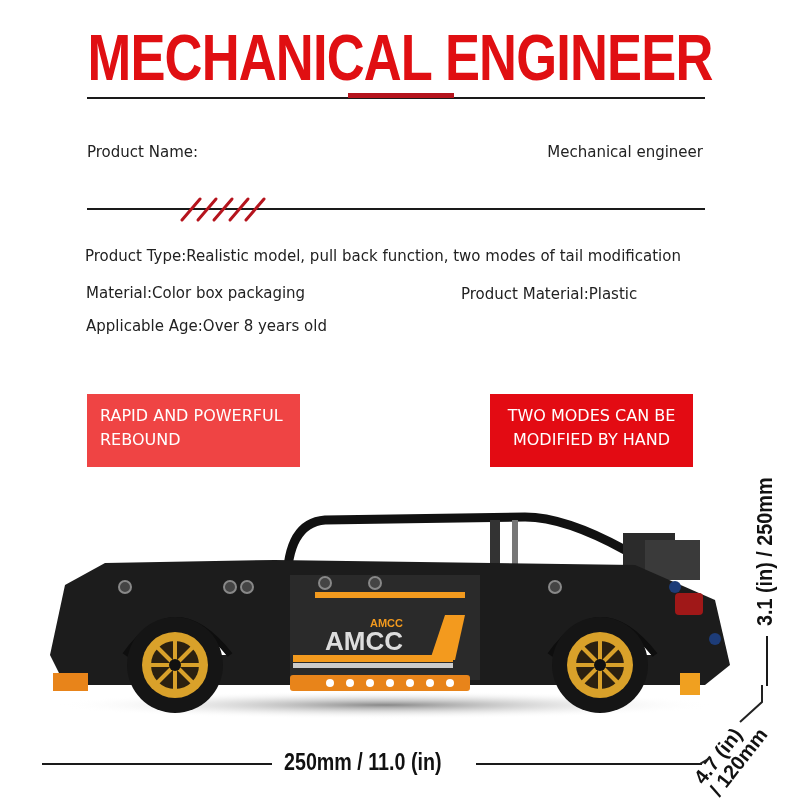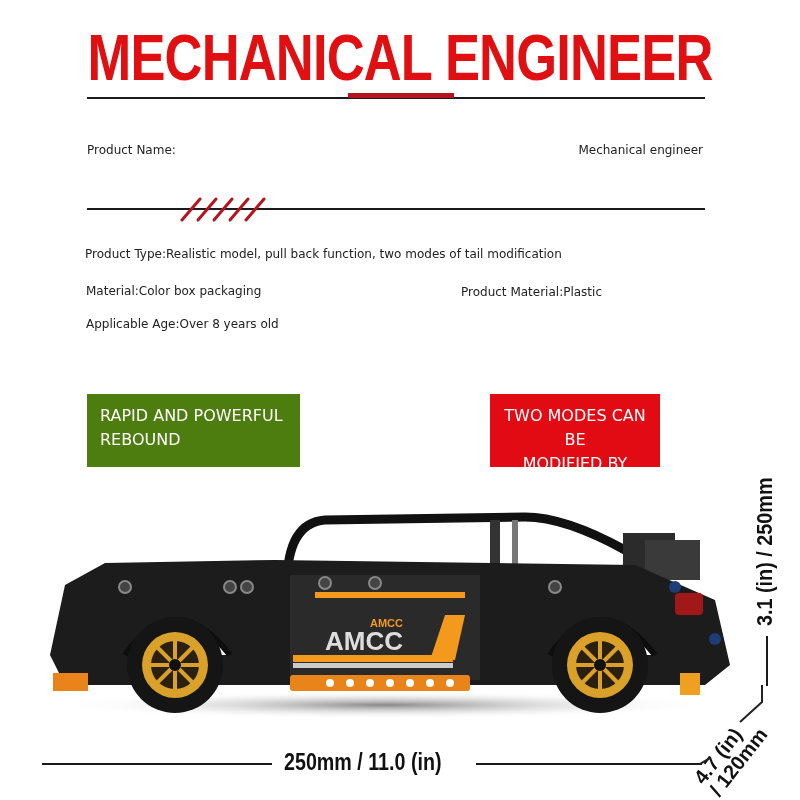--- a/index.html
+++ b/index.html
@@ -8,7 +8,7 @@
   .hr { position:absolute; height:2px; background:#1a1a1a; }
   .red-bar { position:absolute; left:348px; top:93px; width:106px; height:5px; background:#b5141d; }
   .slashes { position:absolute; left:180px; top:196px; width:100px; height:28px; }
-  .txt { position:absolute; font-size:12px; color:#222; white-space:nowrap; font-family:"DejaVu Sans", sans-serif; }
+  .txt { position:absolute; font-size:15px; color:#222; white-space:nowrap; font-family:"DejaVu Sans", sans-serif; }
   .box { position:absolute; color:#fff; font-size:16px; line-height:24px; padding:10px 13px; box-sizing:border-box; font-family:"DejaVu Sans", sans-serif; }
   .box.dark { left:87px; top:394px; width:213px; height:73px; background:#4d7c0f; }
   .box.red { left:490px; top:394px; width:170px; height:73px; background:#e30b13; text-align:center; }

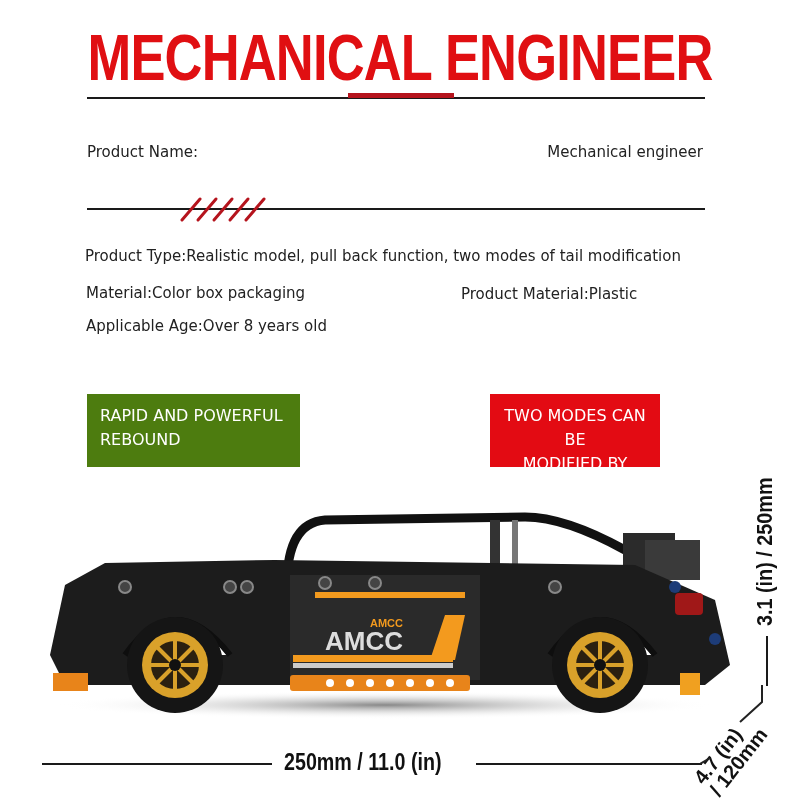--- a/index.html
+++ b/index.html
@@ -10,7 +10,7 @@
   .slashes { position:absolute; left:180px; top:196px; width:100px; height:28px; }
   .txt { position:absolute; font-size:15px; color:#222; white-space:nowrap; font-family:"DejaVu Sans", sans-serif; }
   .box { position:absolute; color:#fff; font-size:16px; line-height:24px; padding:10px 13px; box-sizing:border-box; font-family:"DejaVu Sans", sans-serif; }
-  .box.dark { left:87px; top:394px; width:213px; height:73px; background:#4d7c0f; }
+  .box.dark { left:87px; top:394px; width:213px; height:73px; background:#ef4444; }
   .box.red { left:490px; top:394px; width:170px; height:73px; background:#e30b13; text-align:center; }
   .dim { position:absolute; font-family:"Liberation Sans", sans-serif; font-weight:bold; color:#111; white-space:nowrap; transform-origin:left top; }
   .car { position:absolute; left:25px; top:505px; width:720px; height:225px; }

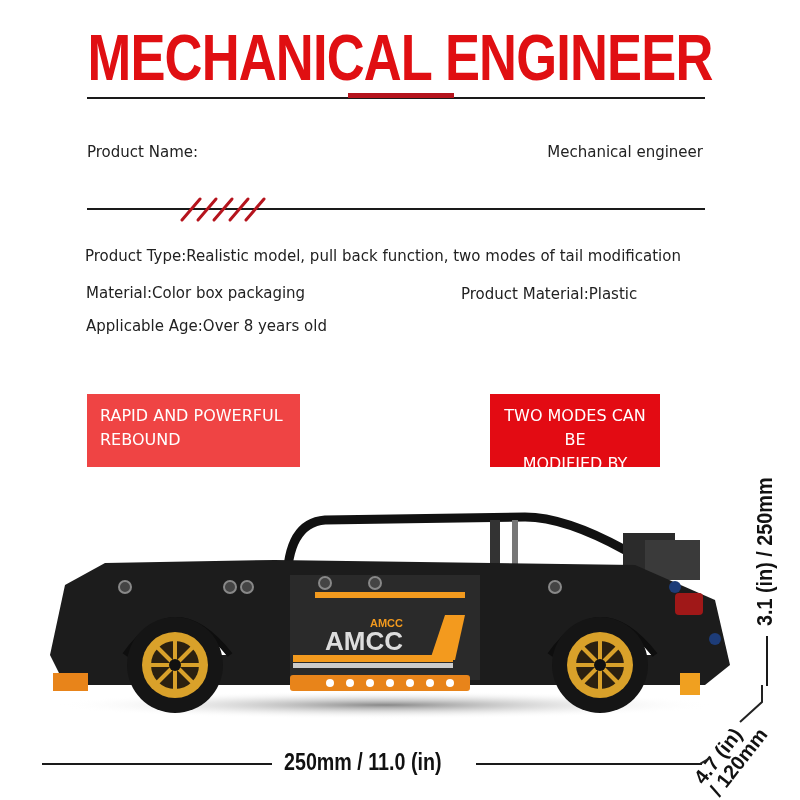--- a/index.html
+++ b/index.html
@@ -11,7 +11,7 @@
   .txt { position:absolute; font-size:15px; color:#222; white-space:nowrap; font-family:"DejaVu Sans", sans-serif; }
   .box { position:absolute; color:#fff; font-size:16px; line-height:24px; padding:10px 13px; box-sizing:border-box; font-family:"DejaVu Sans", sans-serif; }
   .box.dark { left:87px; top:394px; width:213px; height:73px; background:#ef4444; }
-  .box.red { left:490px; top:394px; width:170px; height:73px; background:#e30b13; text-align:center; }
+  .box.red { left:490px; top:394px; width:203px; height:73px; background:#e30b13; text-align:center; }
   .dim { position:absolute; font-family:"Liberation Sans", sans-serif; font-weight:bold; color:#111; white-space:nowrap; transform-origin:left top; }
   .car { position:absolute; left:25px; top:505px; width:720px; height:225px; }
 </style>

